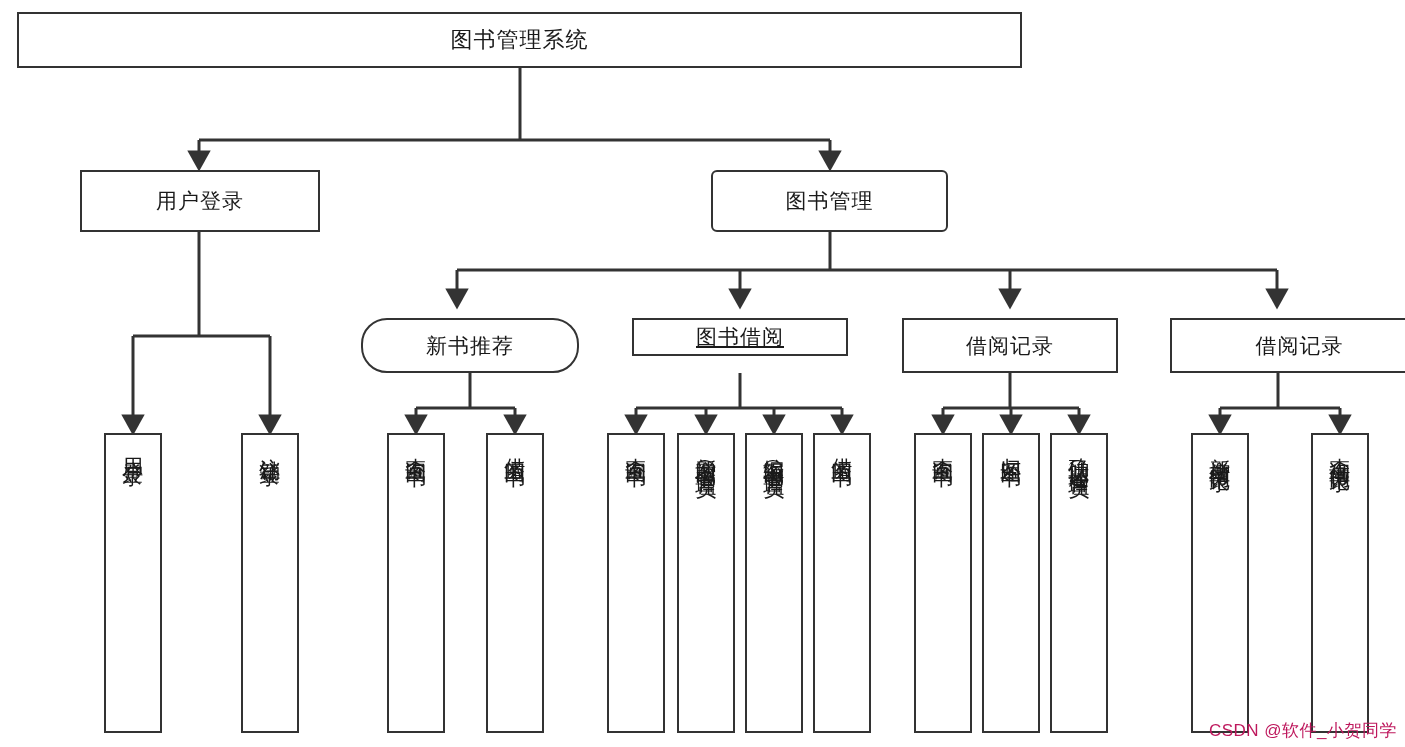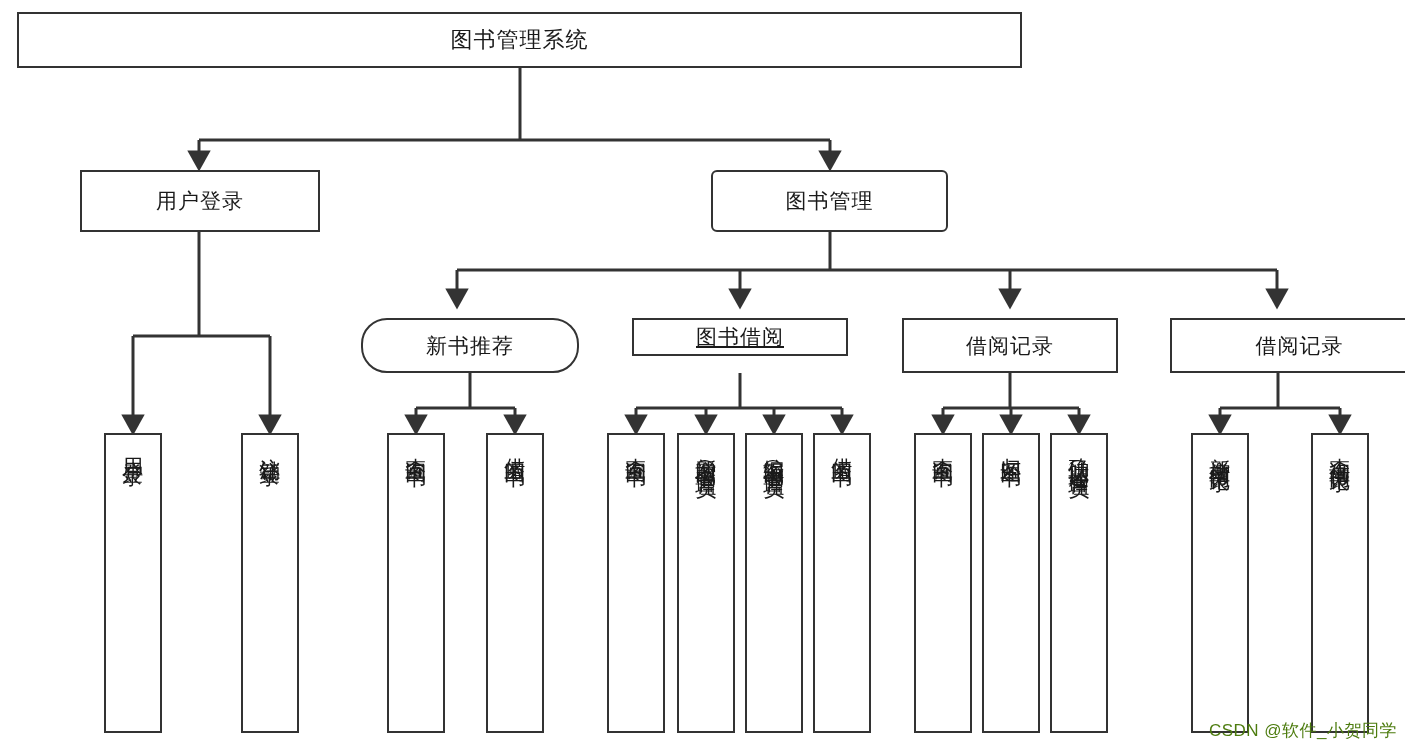--- a/index.html
+++ b/index.html
@@ -66,7 +66,7 @@
     right: 8px;
     bottom: 5px;
     font-size: 17px;
-    color: #4d7c0f;
+    color: #be185d;
     letter-spacing: 0.5px;
     white-space: nowrap;
   }

